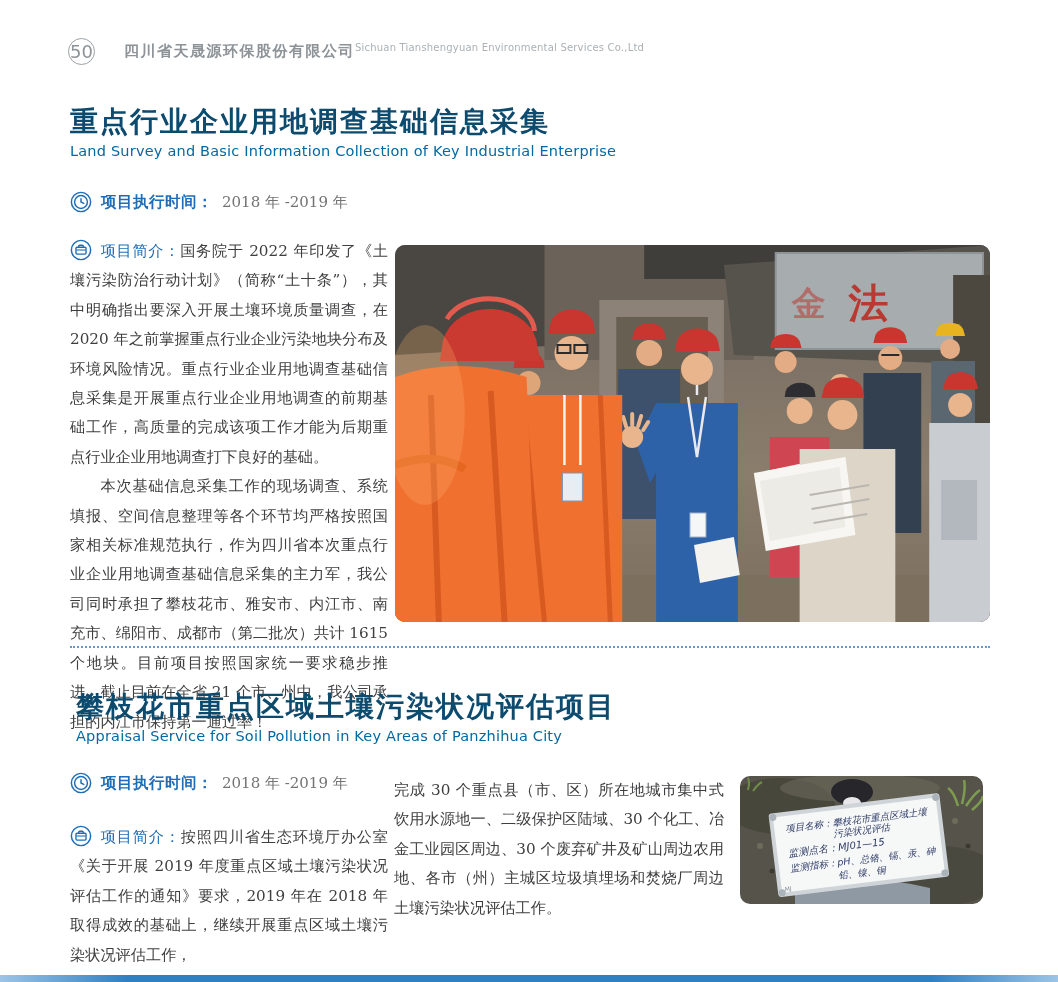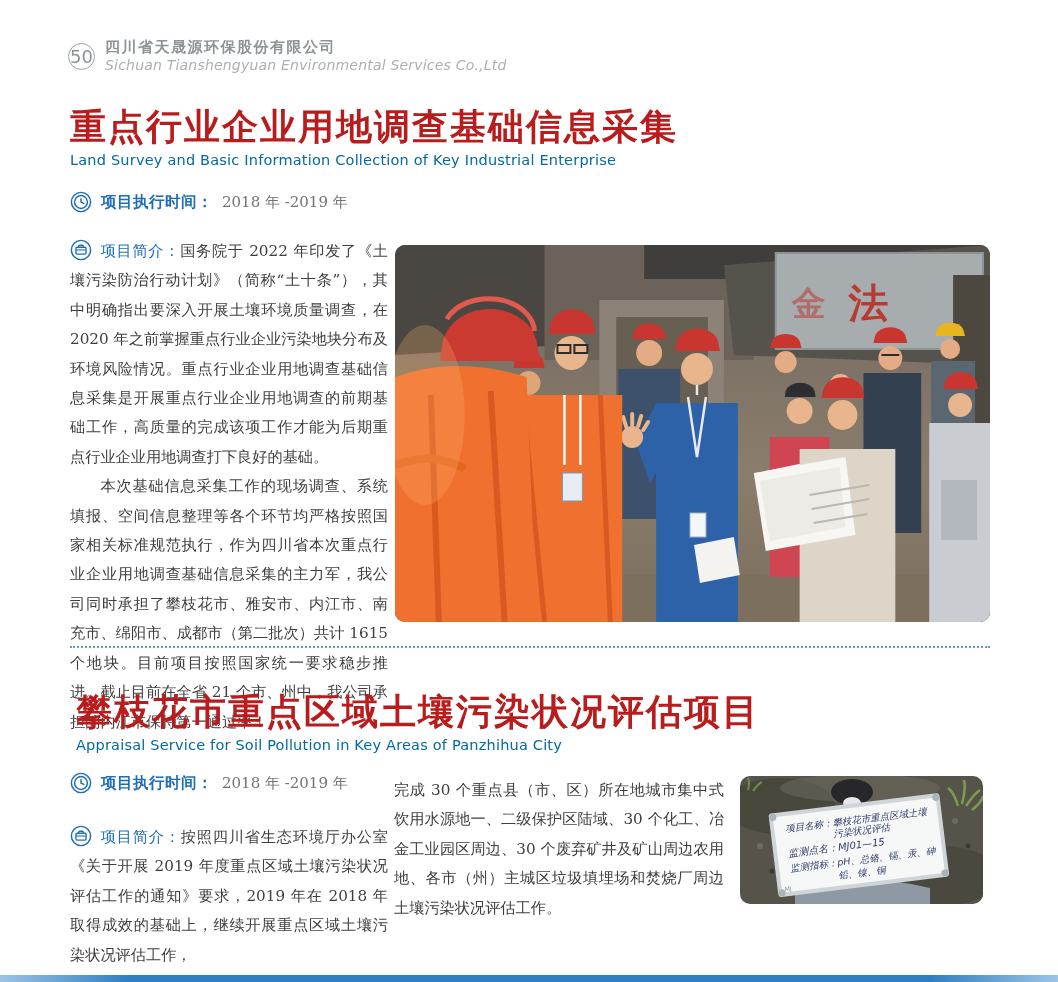--- a/index.html
+++ b/index.html
@@ -17,7 +17,7 @@
     color:#8d9397;font-size:18px;display:flex;align-items:center;justify-content:center;
     box-sizing:border-box;flex:0 0 auto;
   }
-  .company{display:flex;flex-direction:column;line-height:1.25;}
+  .company{display:flex;line-height:1.25;margin-left:19px;}
   .company-cn{font-size:15px;font-weight:bold;color:#8d9397;letter-spacing:1.5px;}
   .company-en{font-size:14px;color:#abb0b4;letter-spacing:.2px;font-style:italic;}
 

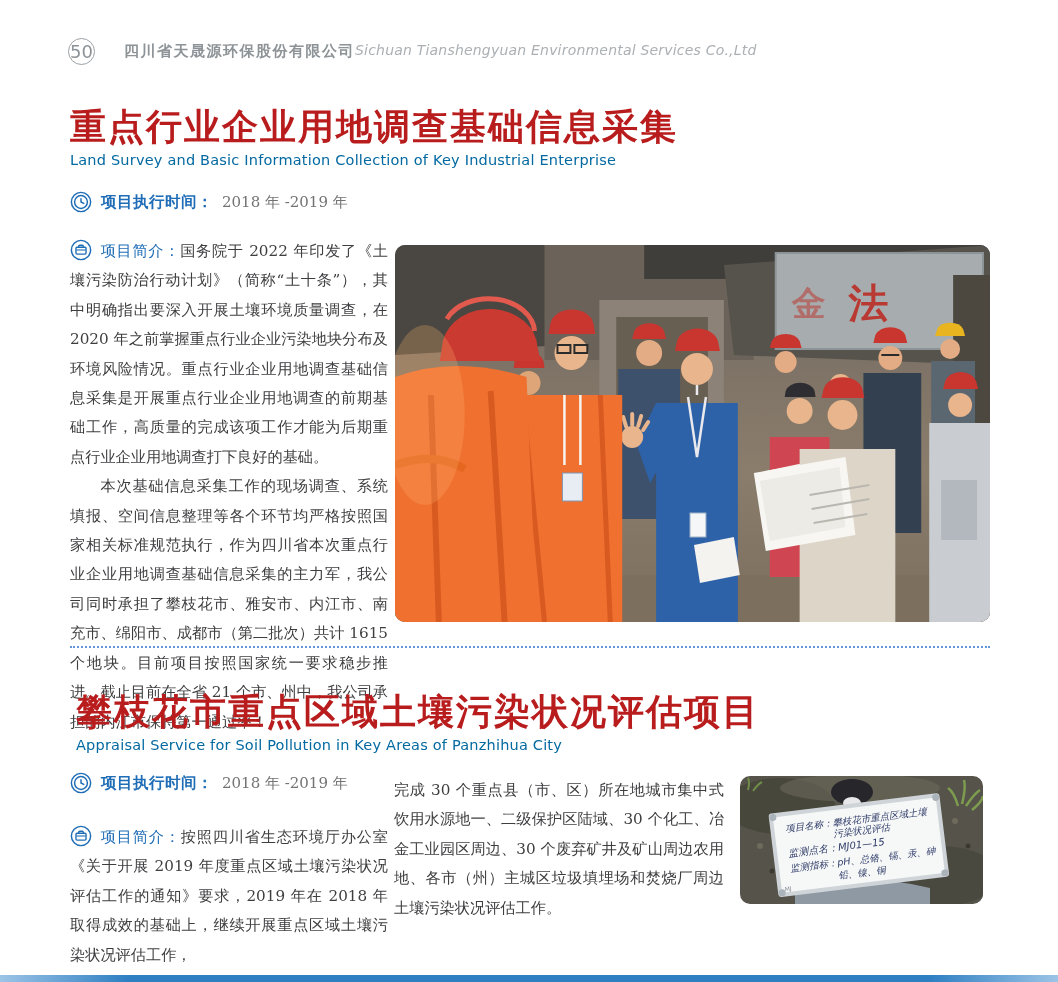--- a/index.html
+++ b/index.html
@@ -19,7 +19,7 @@
   }
   .company{display:flex;line-height:1.25;margin-left:19px;}
   .company-cn{font-size:15px;font-weight:bold;color:#8d9397;letter-spacing:1.5px;}
-  .company-en{font-size:14px;color:#abb0b4;letter-spacing:.2px;font-style:italic;}
+  .company-en{font-size:10px;color:#abb0b4;letter-spacing:.2px;}
 
   
   .sec-title-cn{font-size:36px;font-weight:bold;color:#b91c1c;letter-spacing:2px;line-height:1.15;}

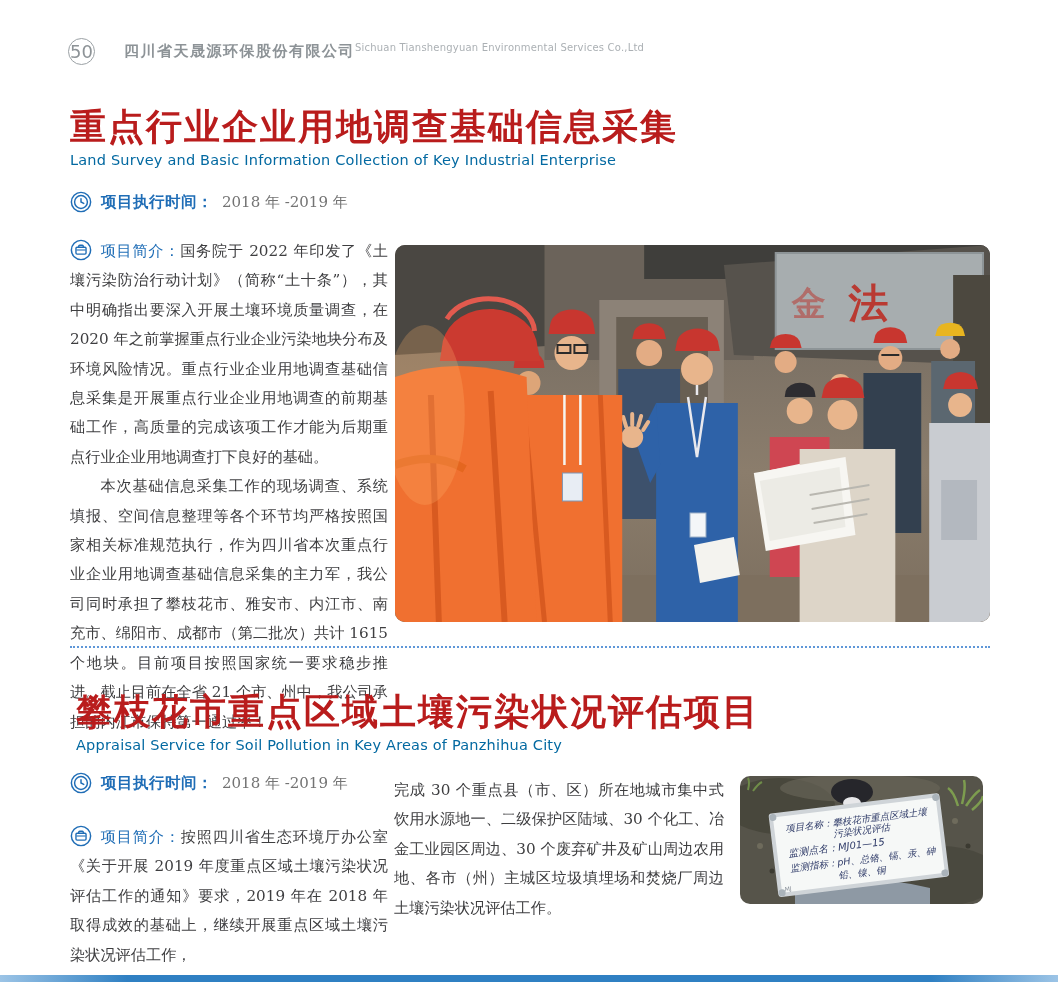--- a/index.html
+++ b/index.html
@@ -22,7 +22,7 @@
   .company-en{font-size:10px;color:#abb0b4;letter-spacing:.2px;}
 
   
-  .sec-title-cn{font-size:36px;font-weight:bold;color:#b91c1c;letter-spacing:2px;line-height:1.15;}
+  .sec-title-cn{font-size:28px;font-weight:bold;color:#0c4a6e;letter-spacing:2px;line-height:1.15;}
   .sec-title-en{font-size:14.5px;color:#0369a1;margin-top:5px;letter-spacing:.2px;}
 
   

